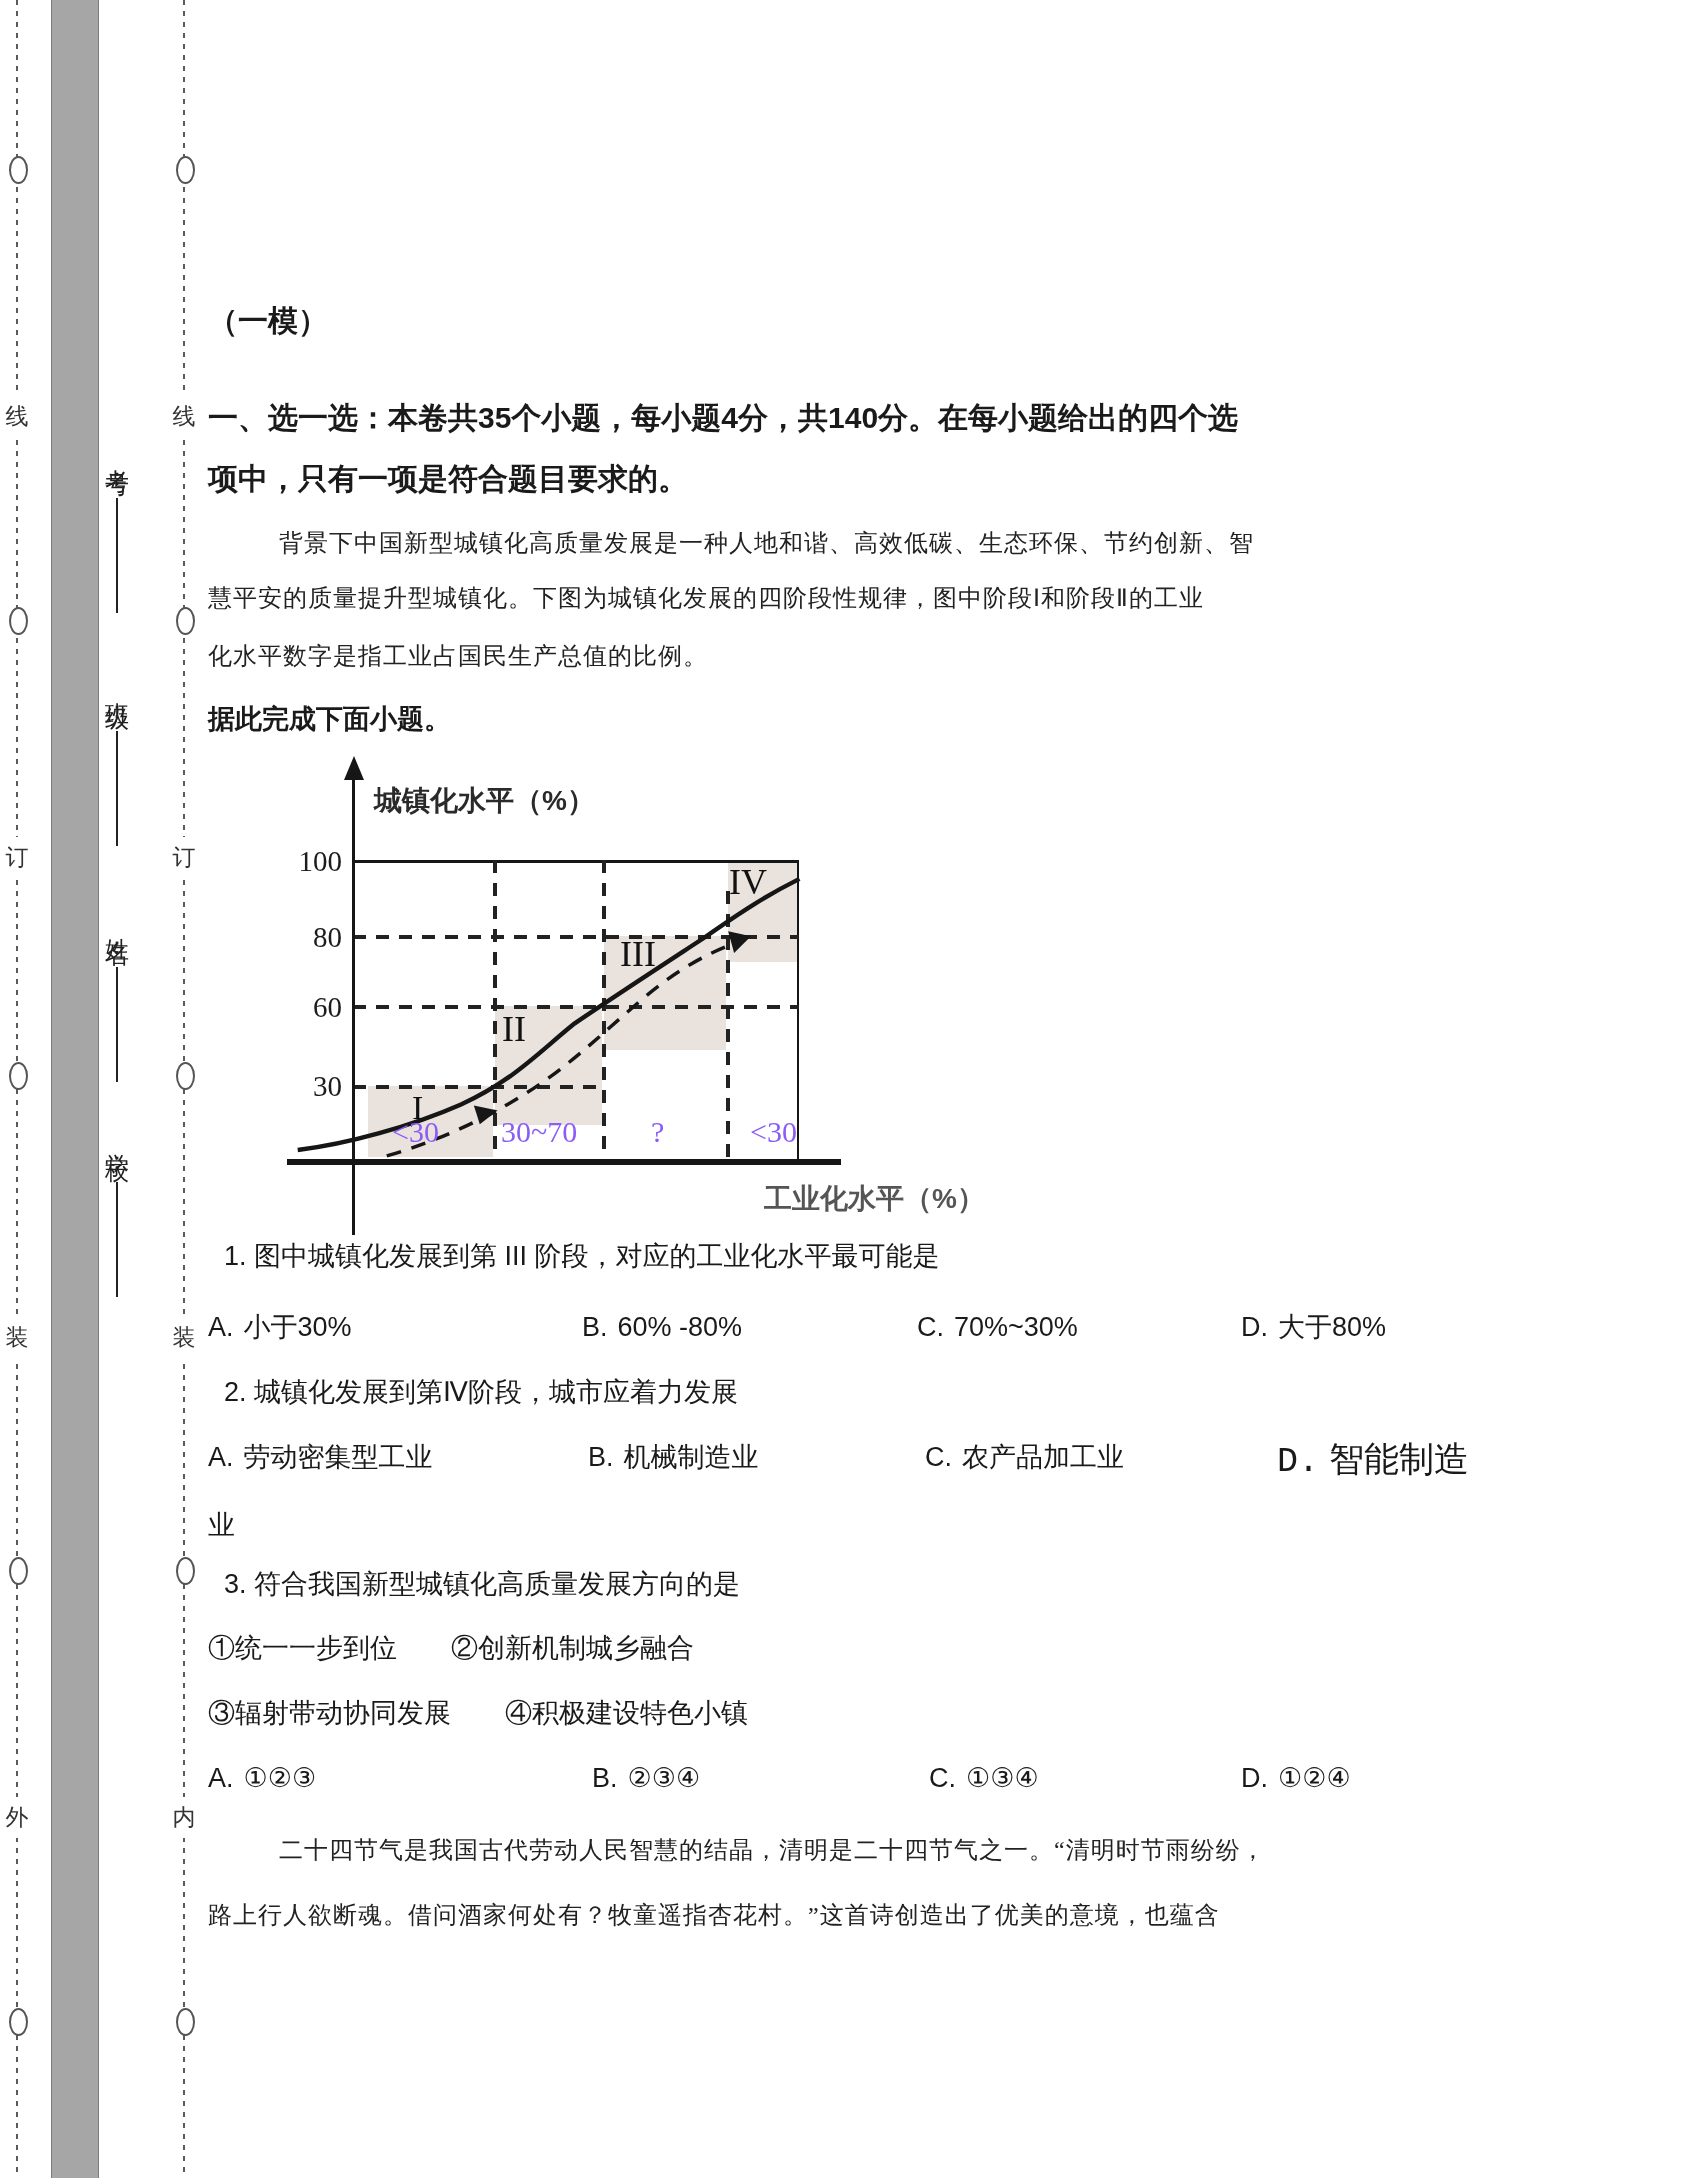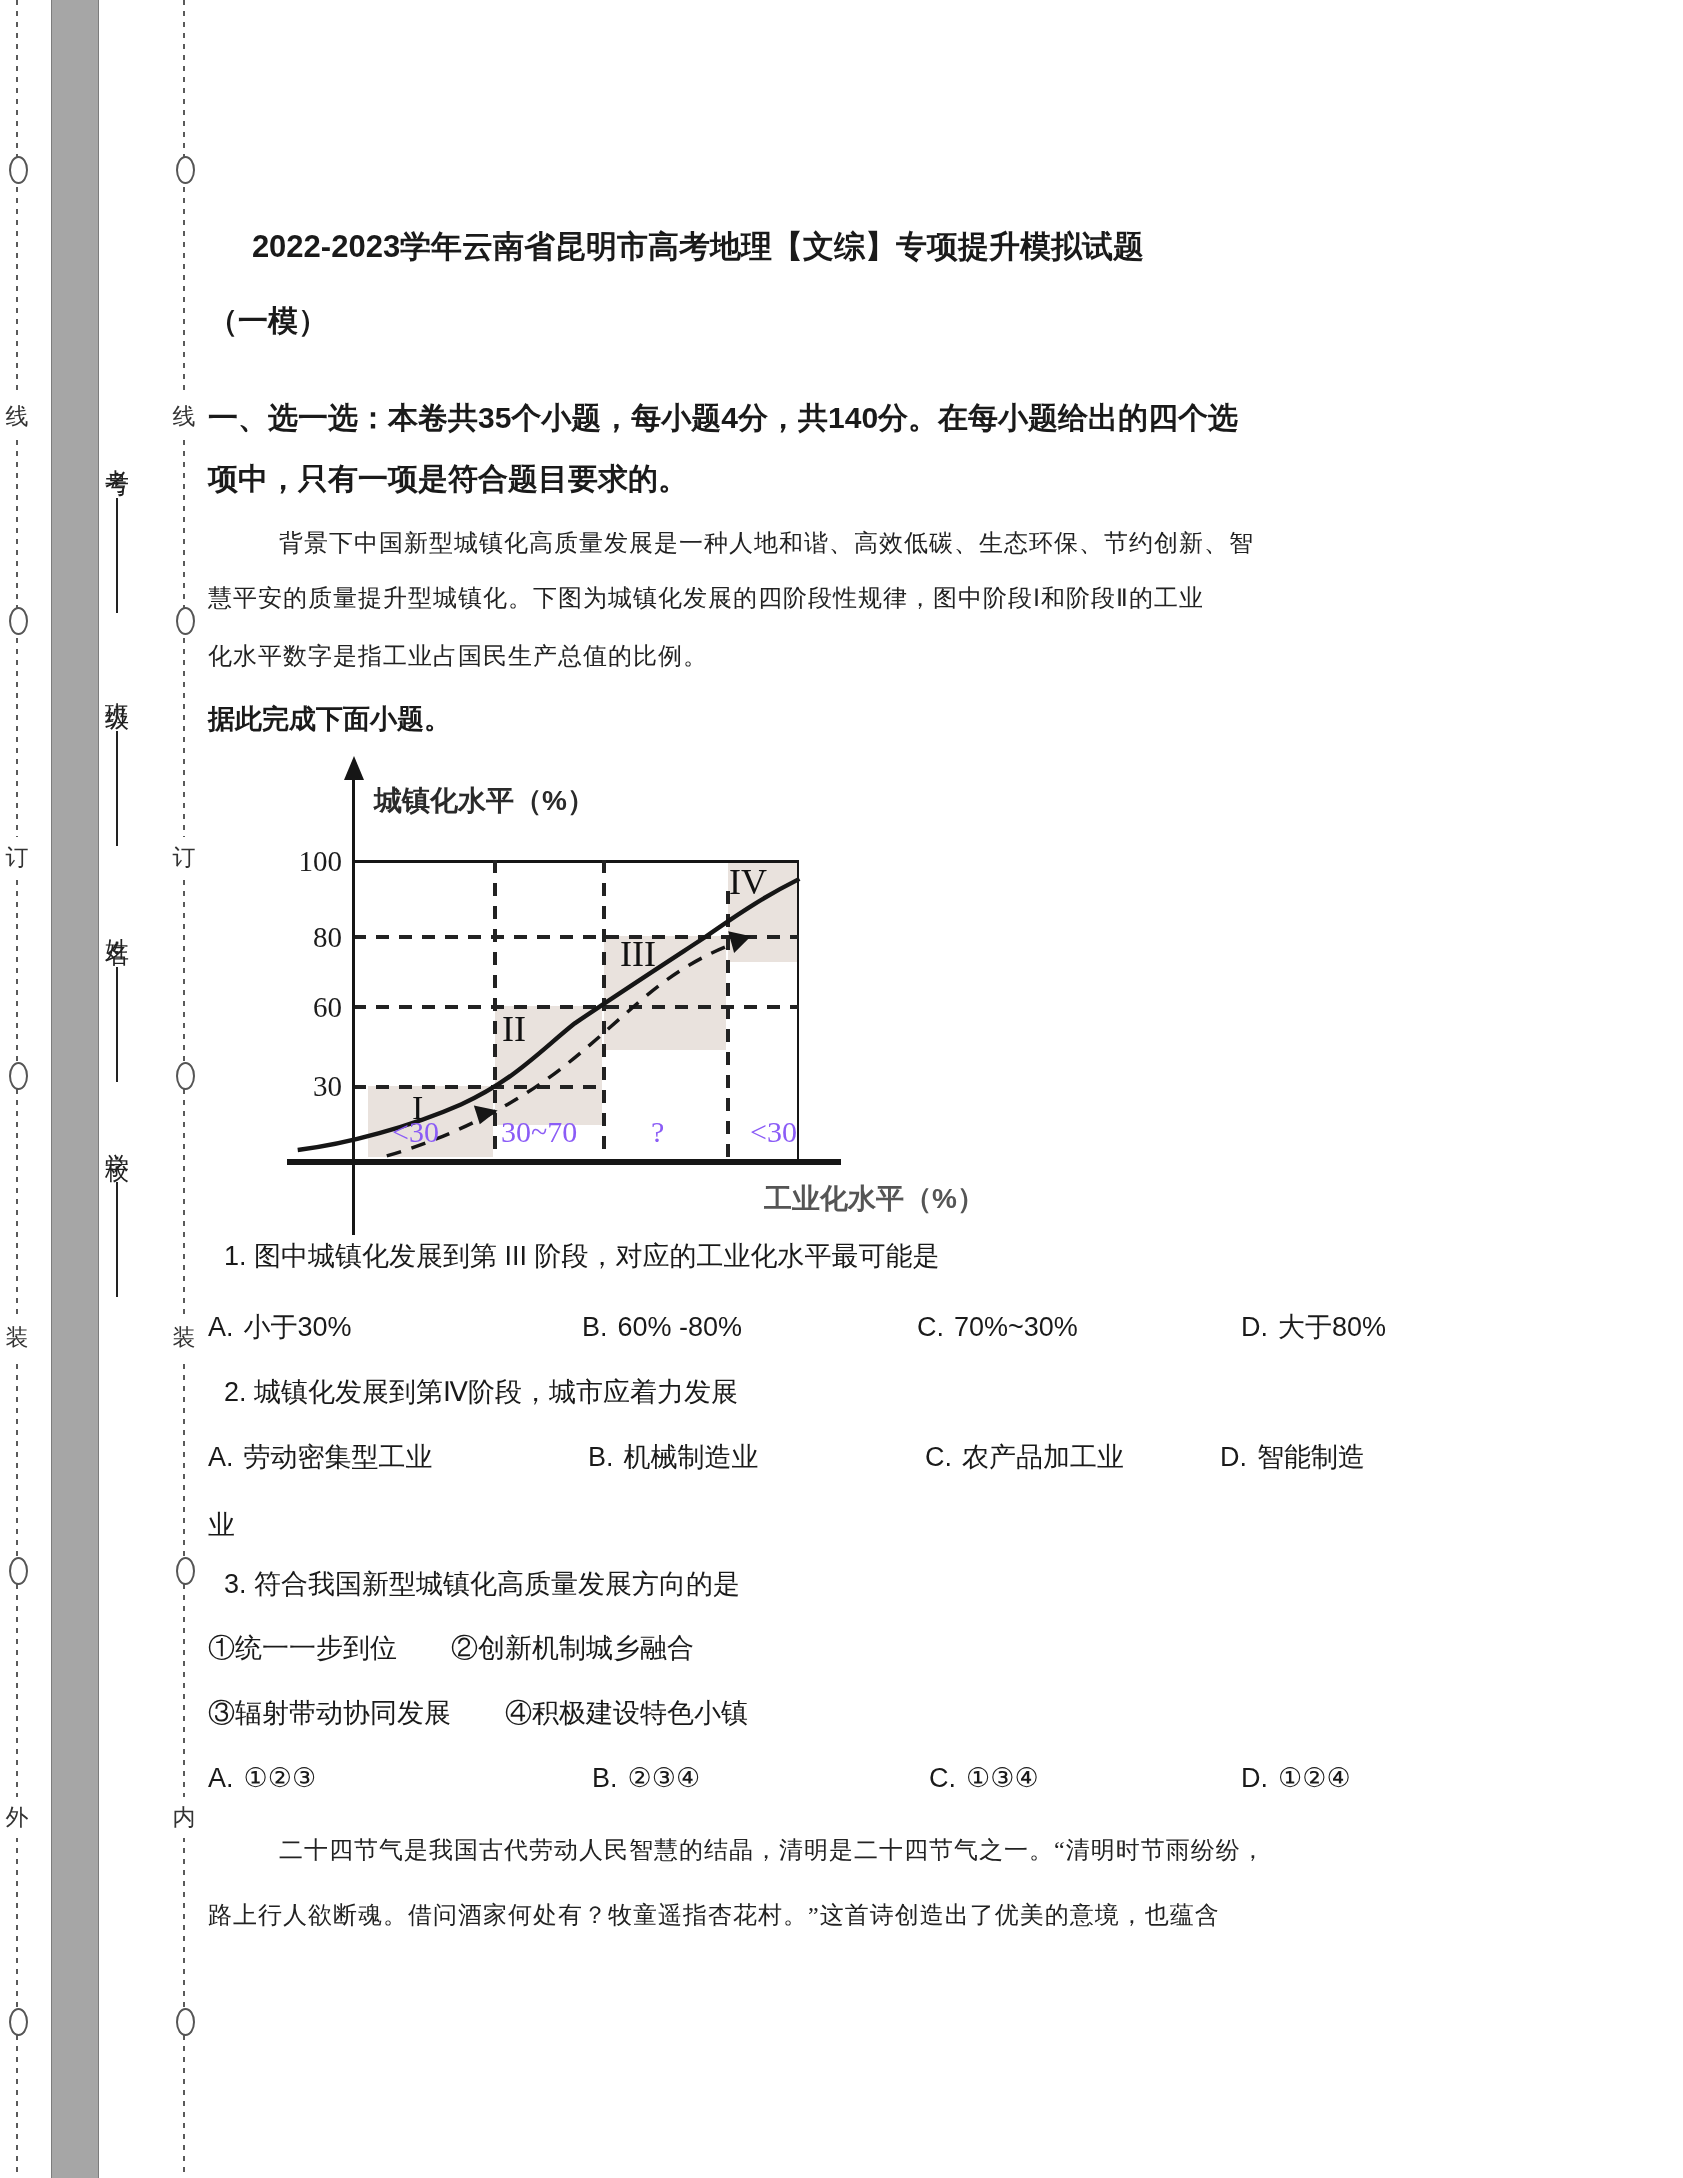--- a/index.html
+++ b/index.html
@@ -80,7 +80,6 @@
     <div class="vline"></div>
   </div>
 
-  <div class="t bold" style="left:208px;top:228px;width:980px;text-align:center;font-size:31px;">2022-2023学年云南省昆明市高考地理【文综】专项提升模拟试题</div>
   <div class="t bold" style="left:208px;top:303px;width:980px;font-size:30px;">（一模）</div>
 
   <div class="t bold" style="left:208px;top:400px;font-size:30px;">一、选一选：本卷共35个小题，每小题4分，共140分。在每小题给出的四个选</div>

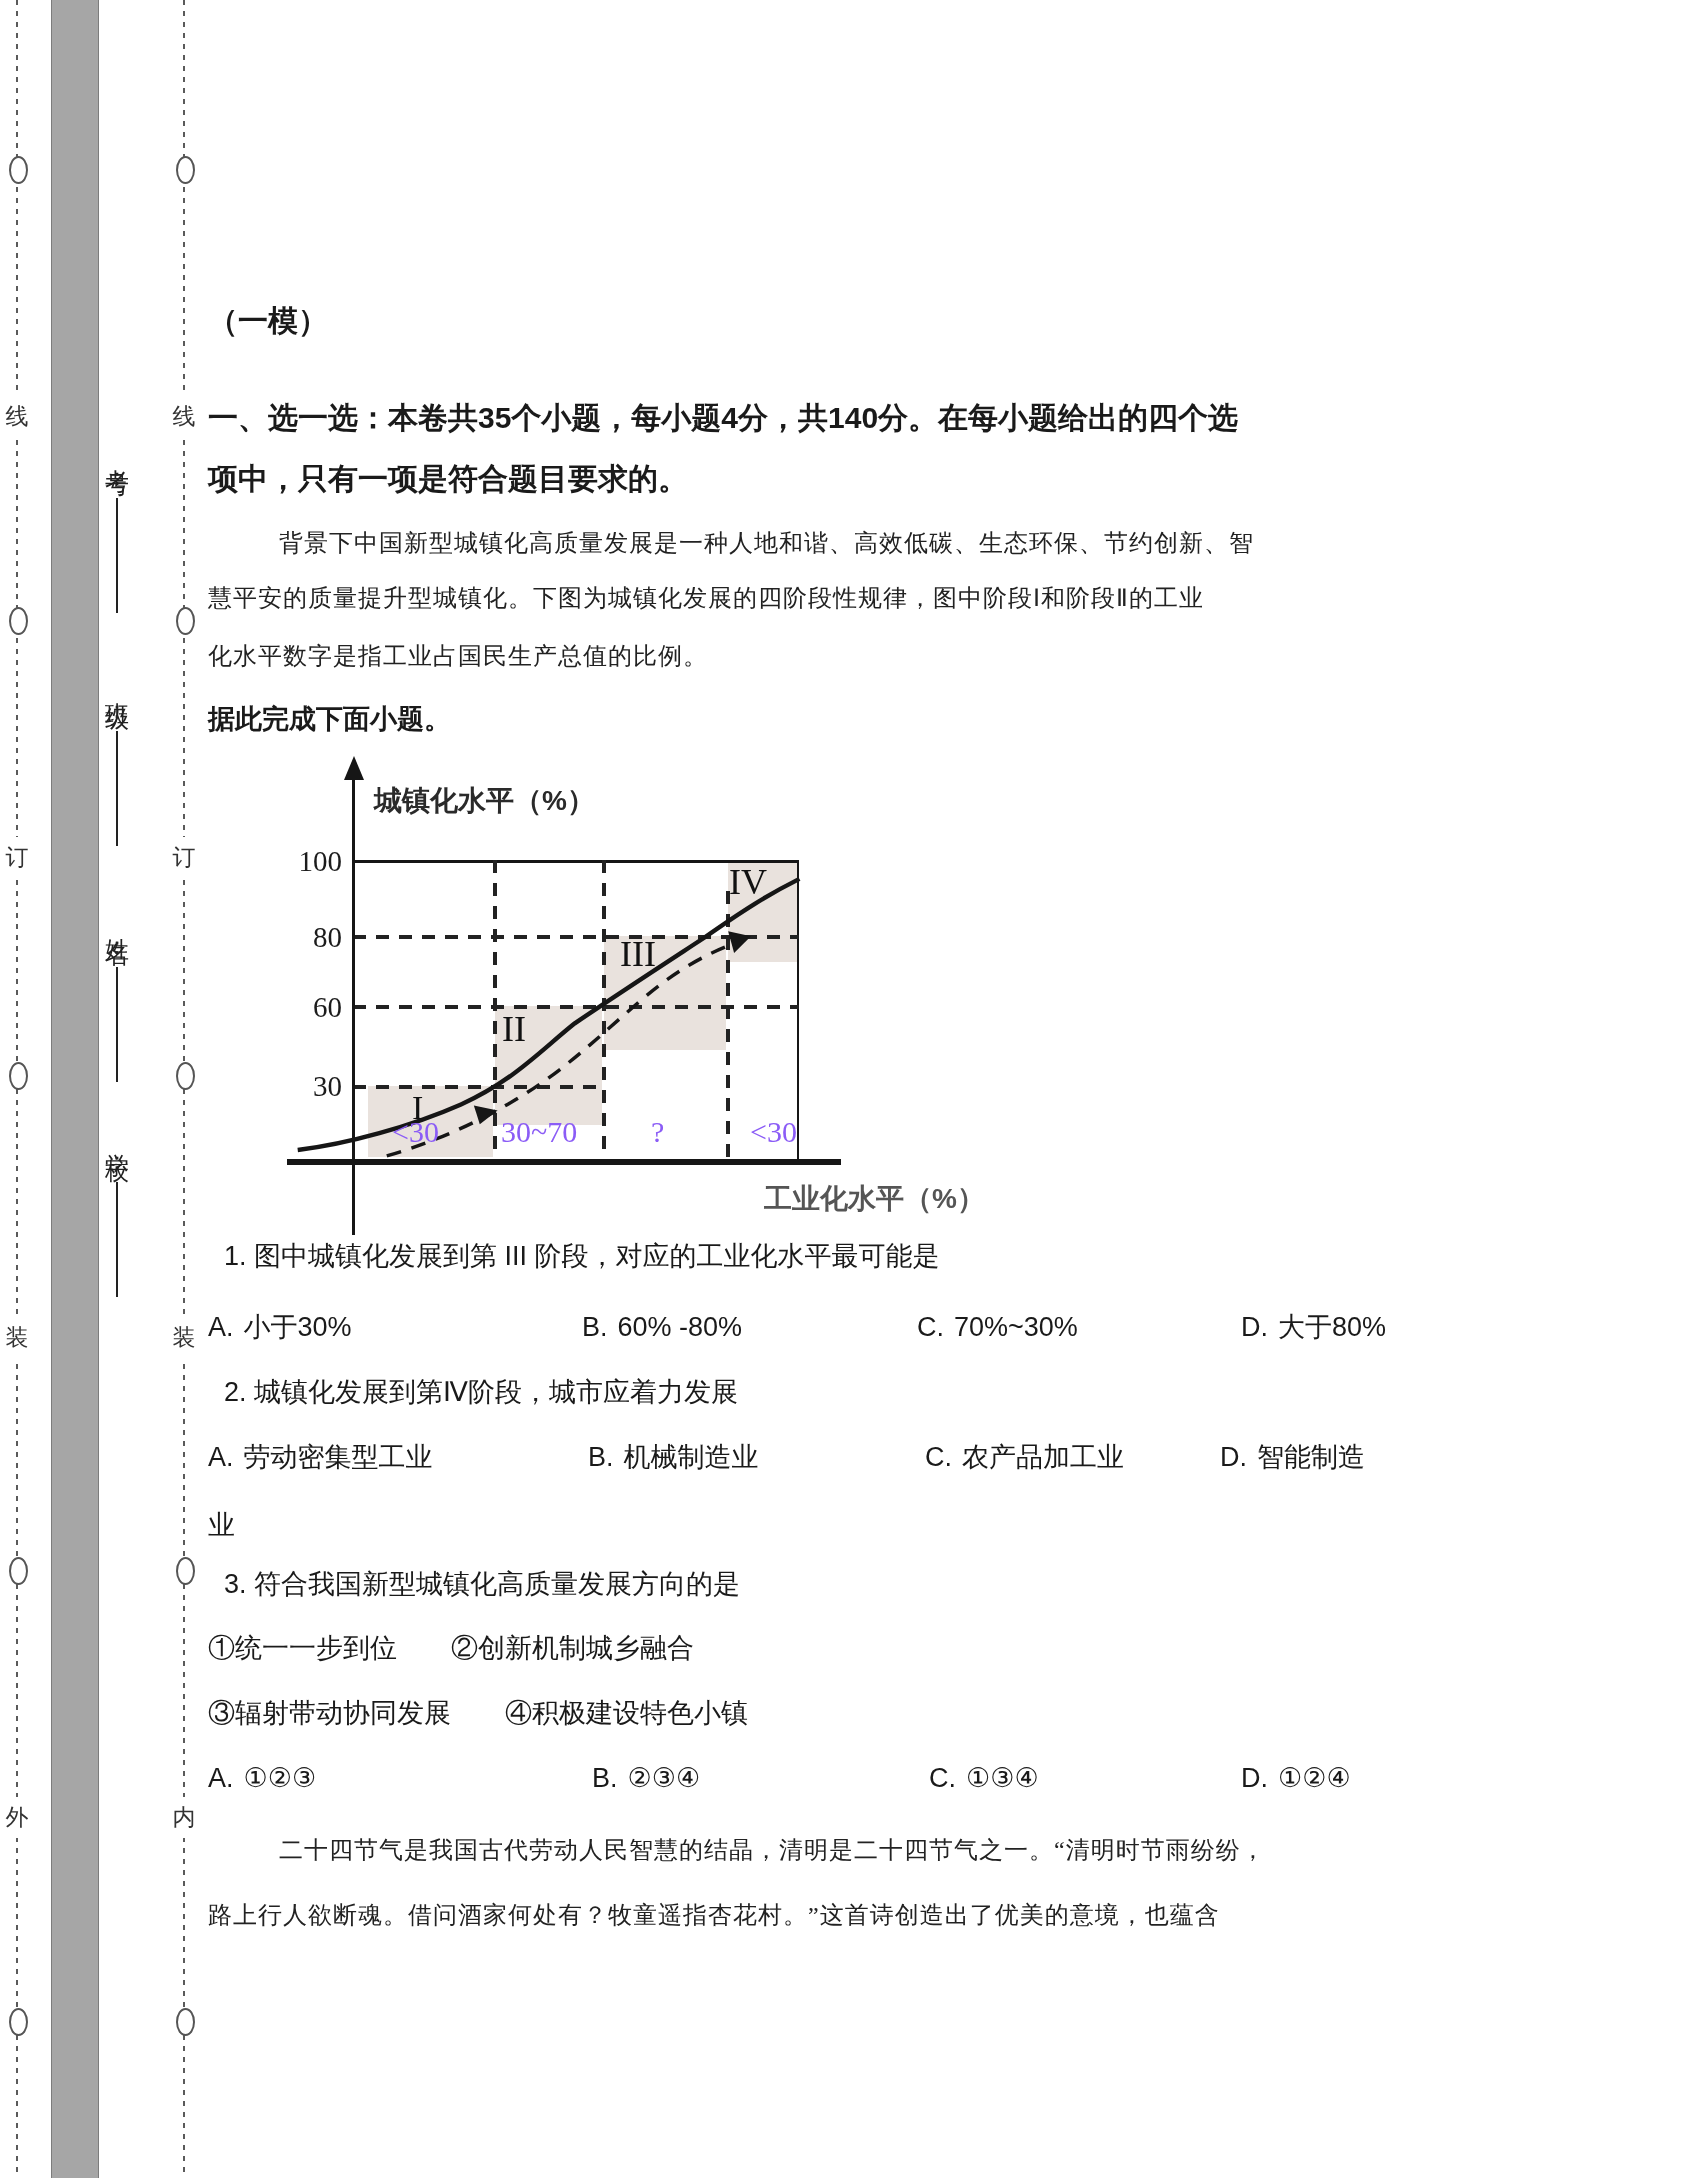--- a/index.html
+++ b/index.html
@@ -167,7 +167,7 @@
   <div class="t" style="left:925px;top:1441px;font-size:27px;">
     <span style="margin-right:10px;">C.</span><span>农产品加工业</span>
   </div>
-  <div class="t" style="left:1220px;top:1441px;font-size:27px;">
+  <div class="t" style="left:1277px;top:1441px;font-size:35px;font-family:Liberation Mono, monospace;">
     <span style="margin-right:10px;">D.</span><span>智能制造</span>
   </div>
   <div class="t" style="left:208px;top:1509px;font-size:27px;">业</div>

